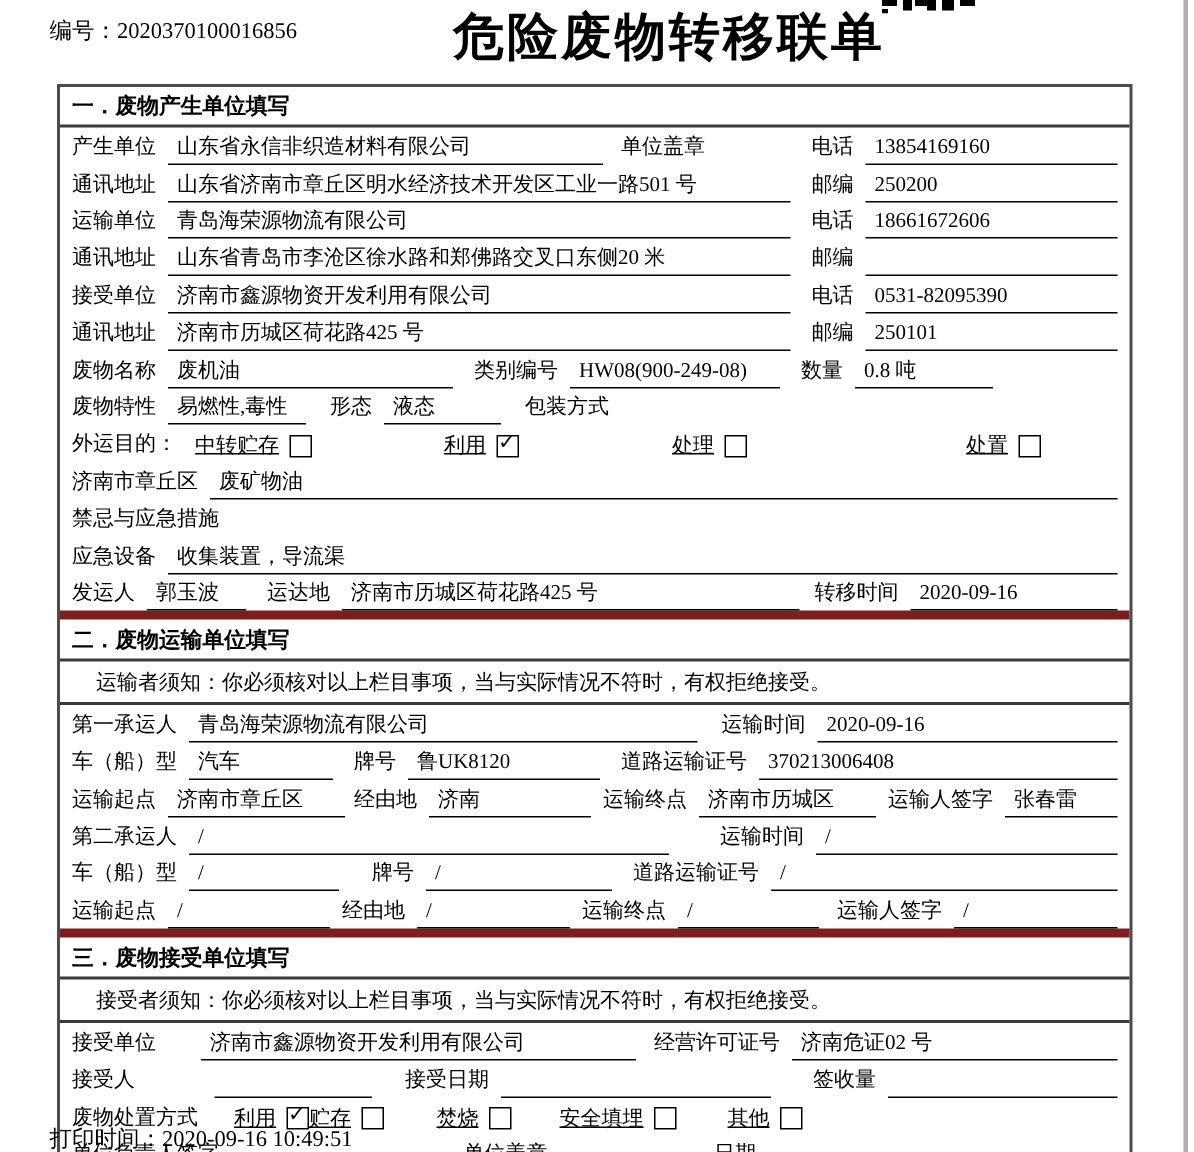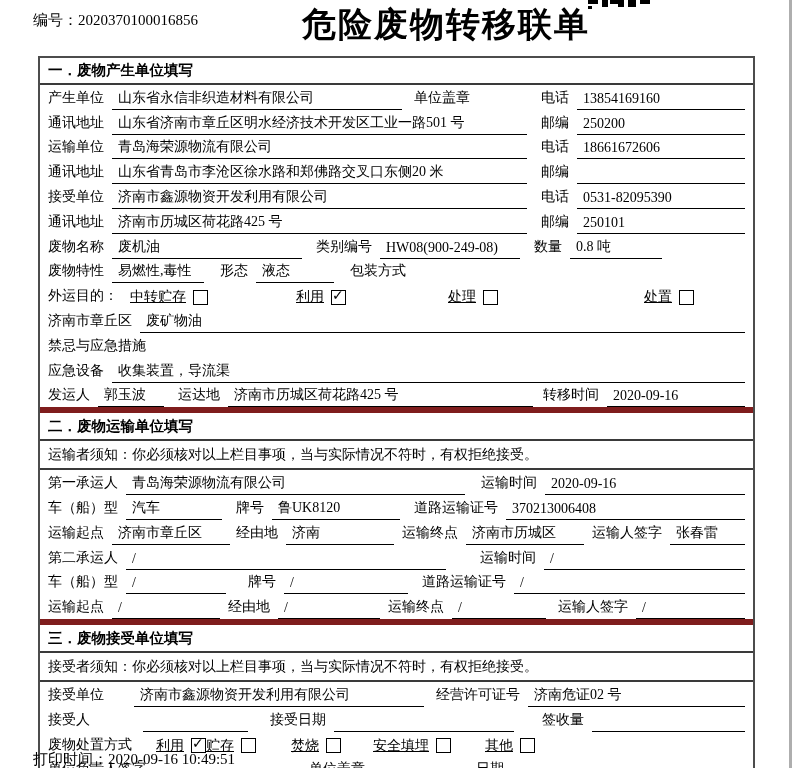--- a/index.html
+++ b/index.html
@@ -16,7 +16,7 @@
   .sec-head{display:flex;align-items:center;height:25px;padding:0 8px;border-bottom:2px solid #3a3a3a;
             font-family:"Liberation Sans",sans-serif;font-weight:bold;font-size:14.5px;}
   .sec-head.mid{border-top:6px solid #7f1d1d;height:26px;}
-  .notice{display:flex;align-items:center;height:27px;padding:0 8px;border-bottom:2px solid #3a3a3a;}
+  .notice{display:flex;align-items:center;height:27px;padding:0 24px;border-bottom:2px solid #3a3a3a;}
   .row{display:flex;align-items:flex-end;height:24.8px;padding:0 8px;box-sizing:border-box;}
   .lbl{flex:0 0 auto;white-space:nowrap;padding-bottom:3px;margin-right:8px;}
   .val{flex:0 0 auto;border-bottom:1px solid #000;white-space:nowrap;overflow:hidden;

